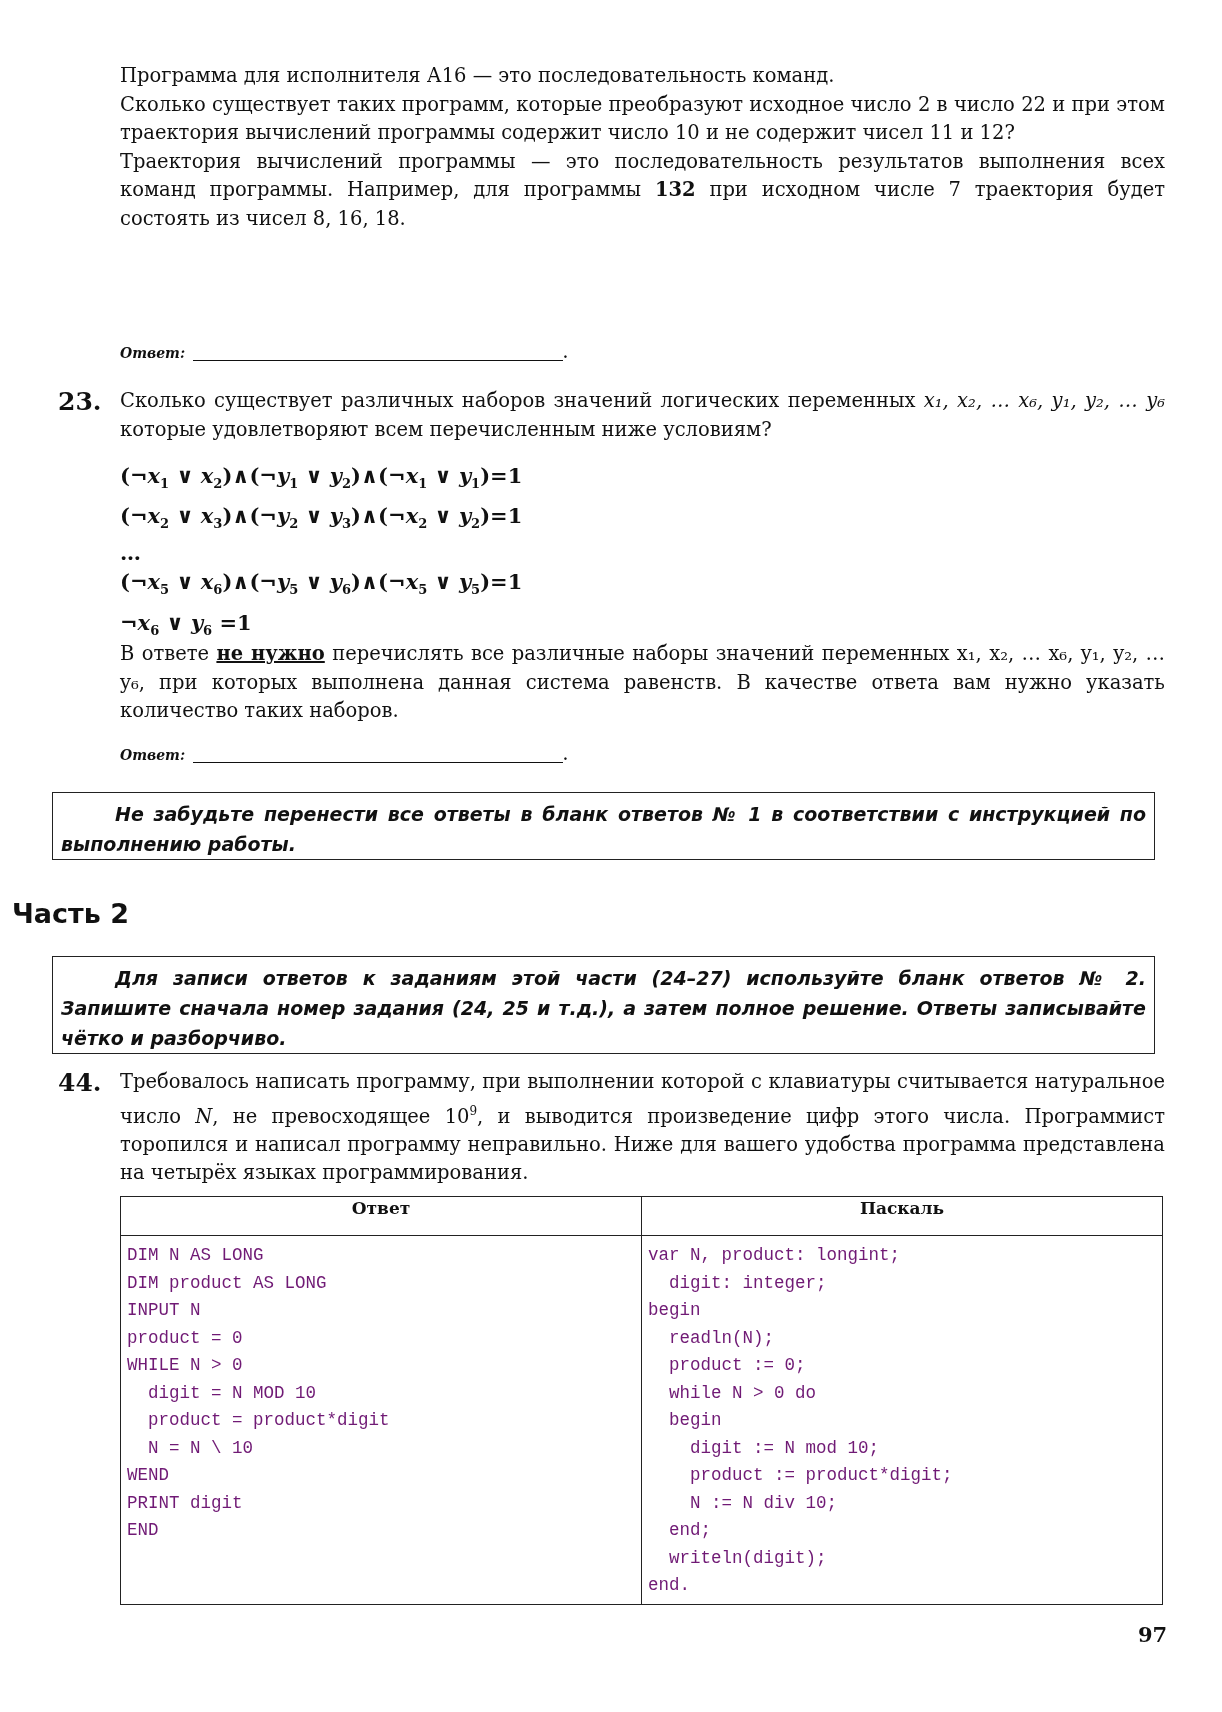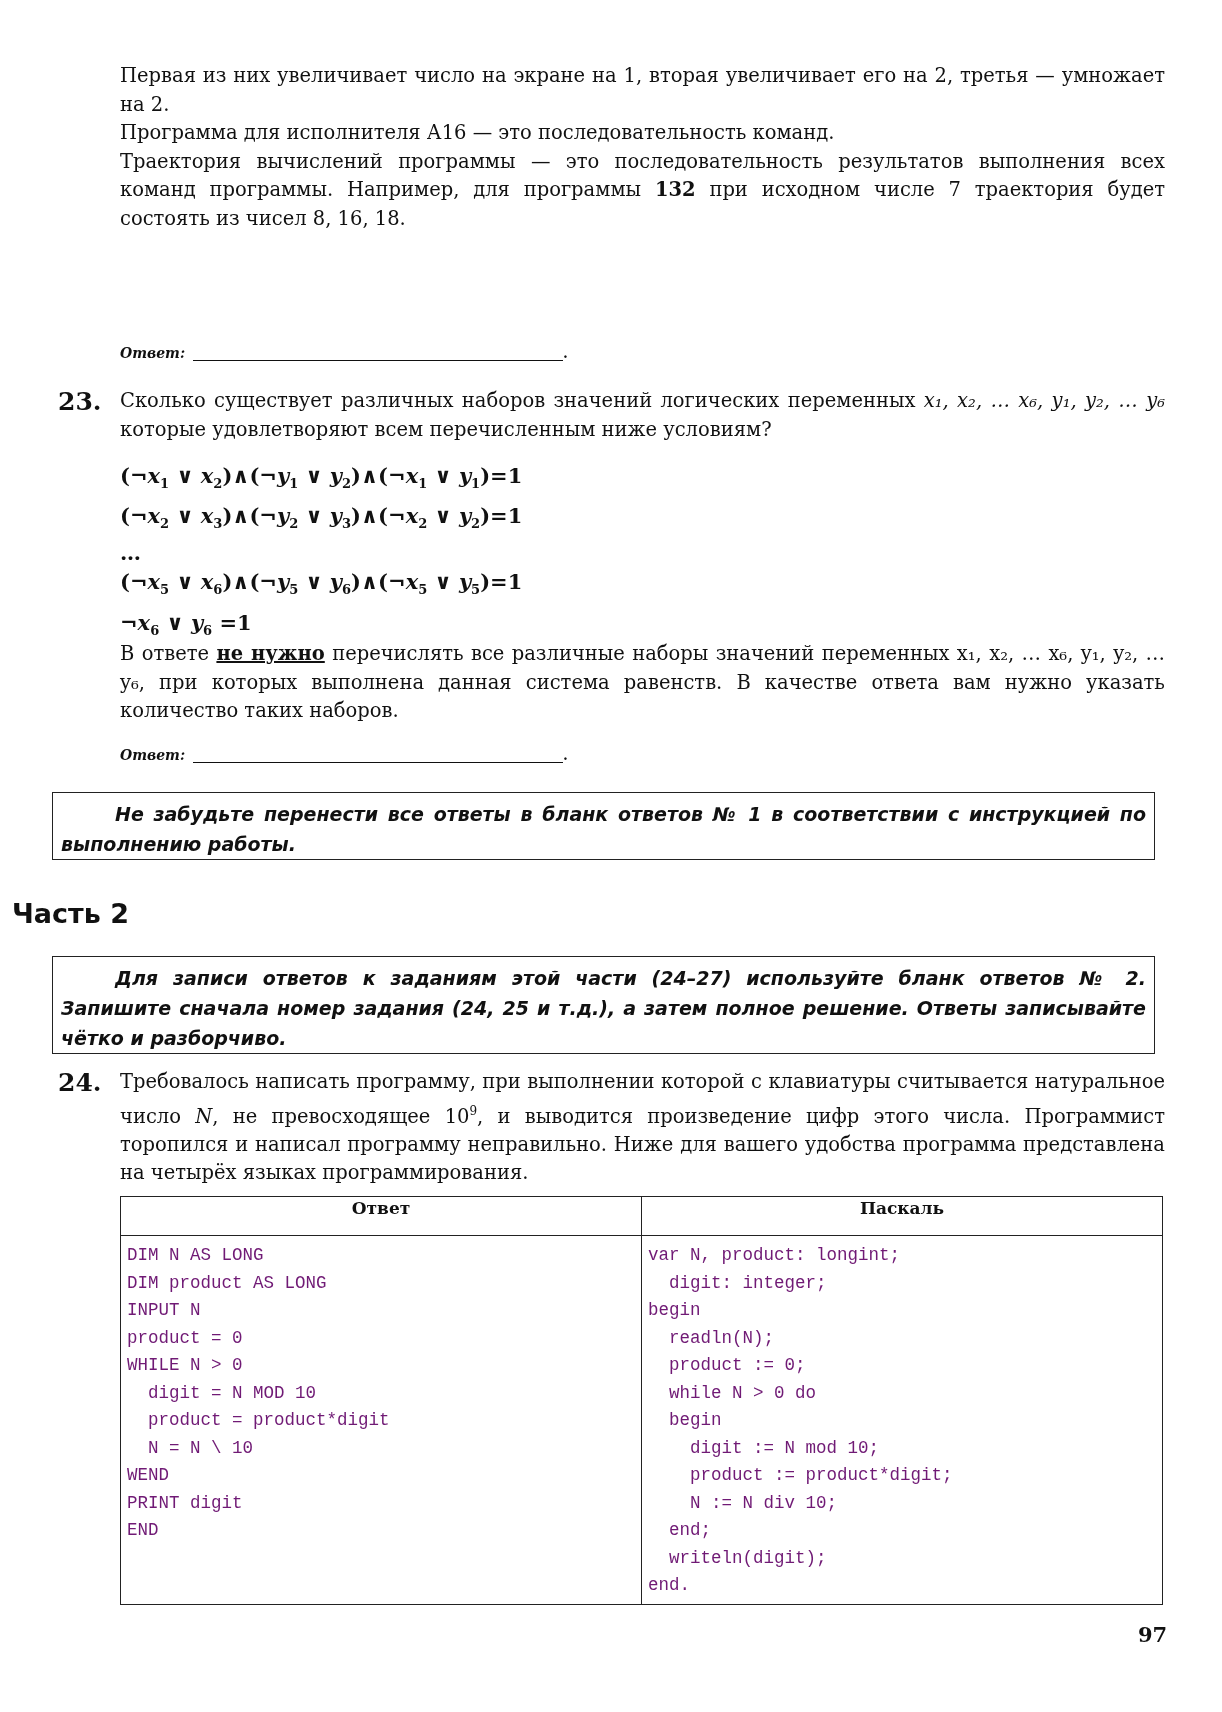--- a/index.html
+++ b/index.html
@@ -31,7 +31,6 @@
 <body>
 
 <div class="txt" style="top:62px;">
-  <div>Первая из них увеличивает число на экране на 1, вторая увеличивает его на 2, третья — умножает на 2.</div>
   <div>Программа для исполнителя А16 — это последовательность команд.</div>
   <div>
     <span>Траектория вычислений программы — это последовательность результатов выполнения всех команд программы. Например, для программы</span>

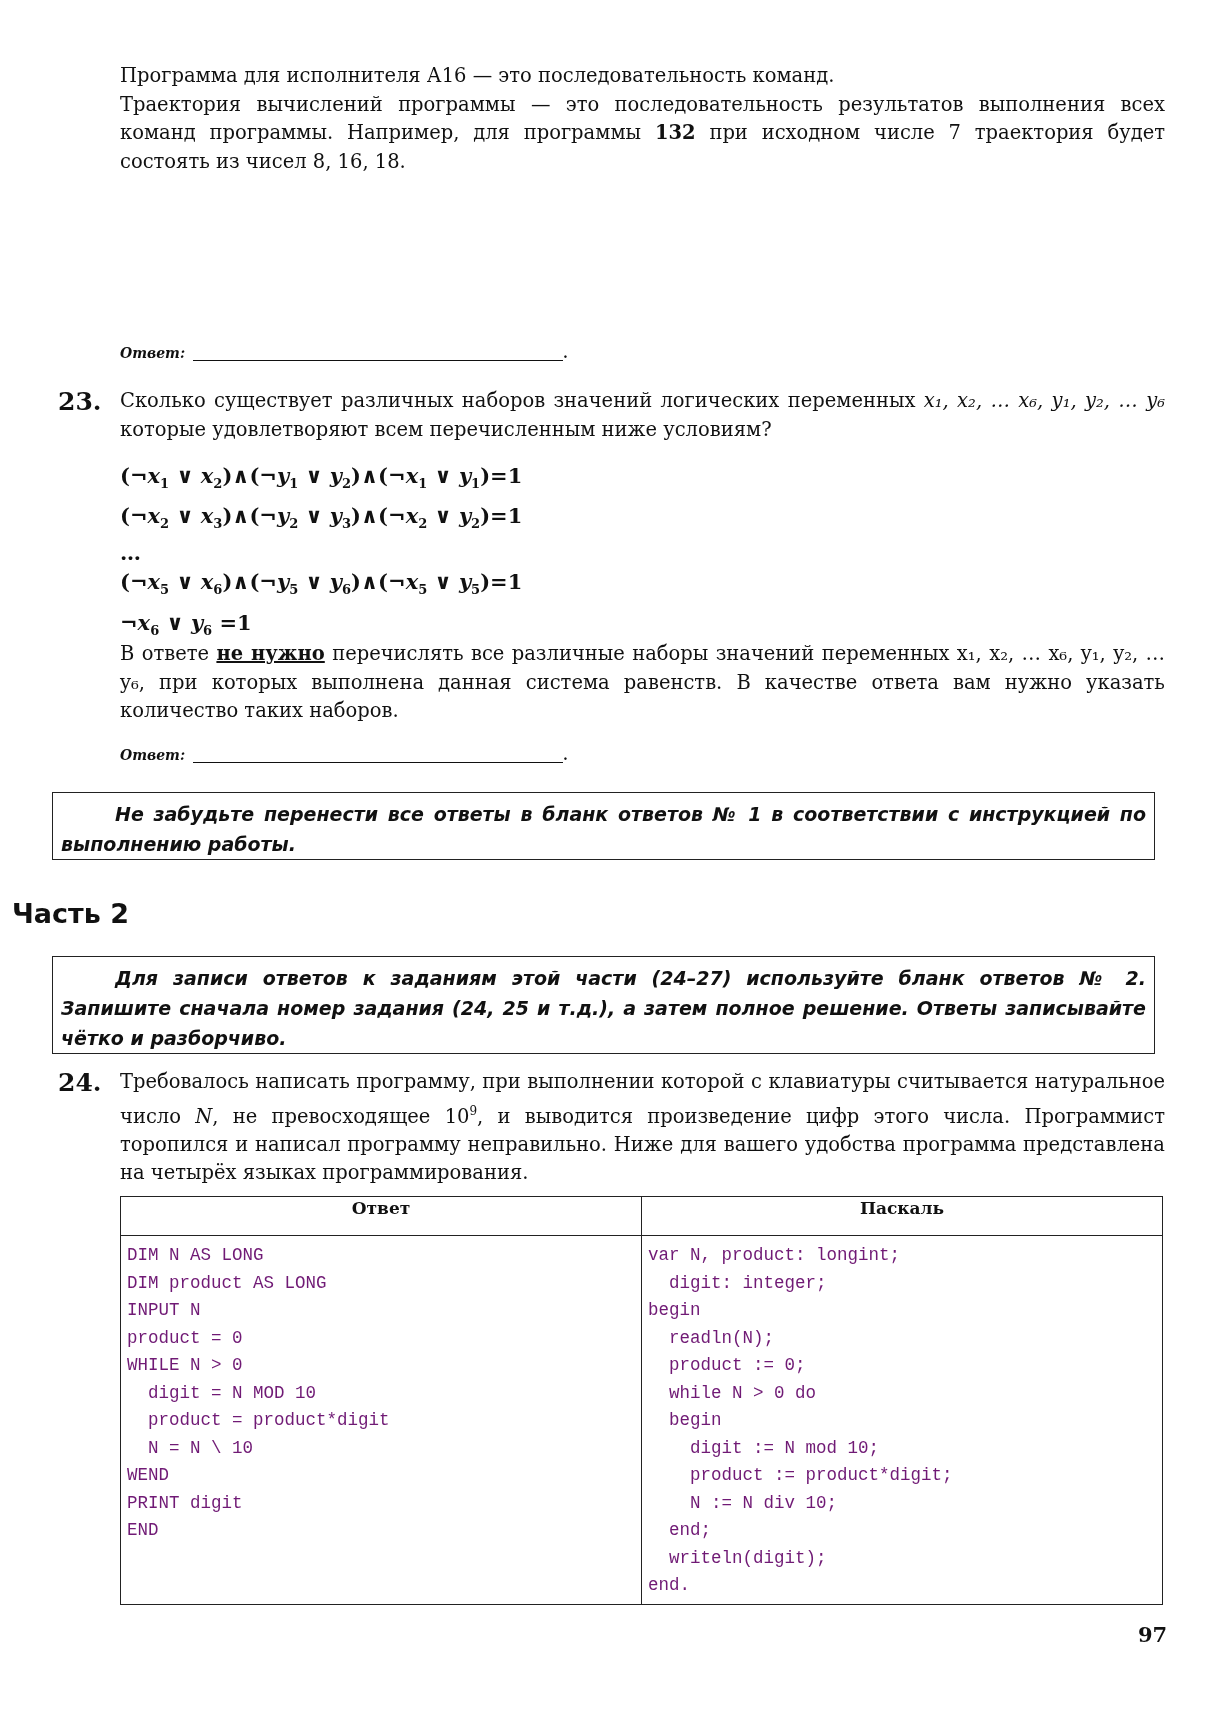--- a/index.html
+++ b/index.html
@@ -32,6 +32,7 @@
 
 <div class="txt" style="top:62px;">
   <div>Программа для исполнителя А16 — это последовательность команд.</div>
+  <div>Сколько существует таких программ, которые преобразуют исходное число 2 в число 22 и при этом траектория вычислений программы содержит число 10 и не содержит чисел 11 и 12?</div>
   <div>
     <span>Траектория вычислений программы — это последовательность результатов выполнения всех команд программы. Например, для программы</span>
     <b>132</b>

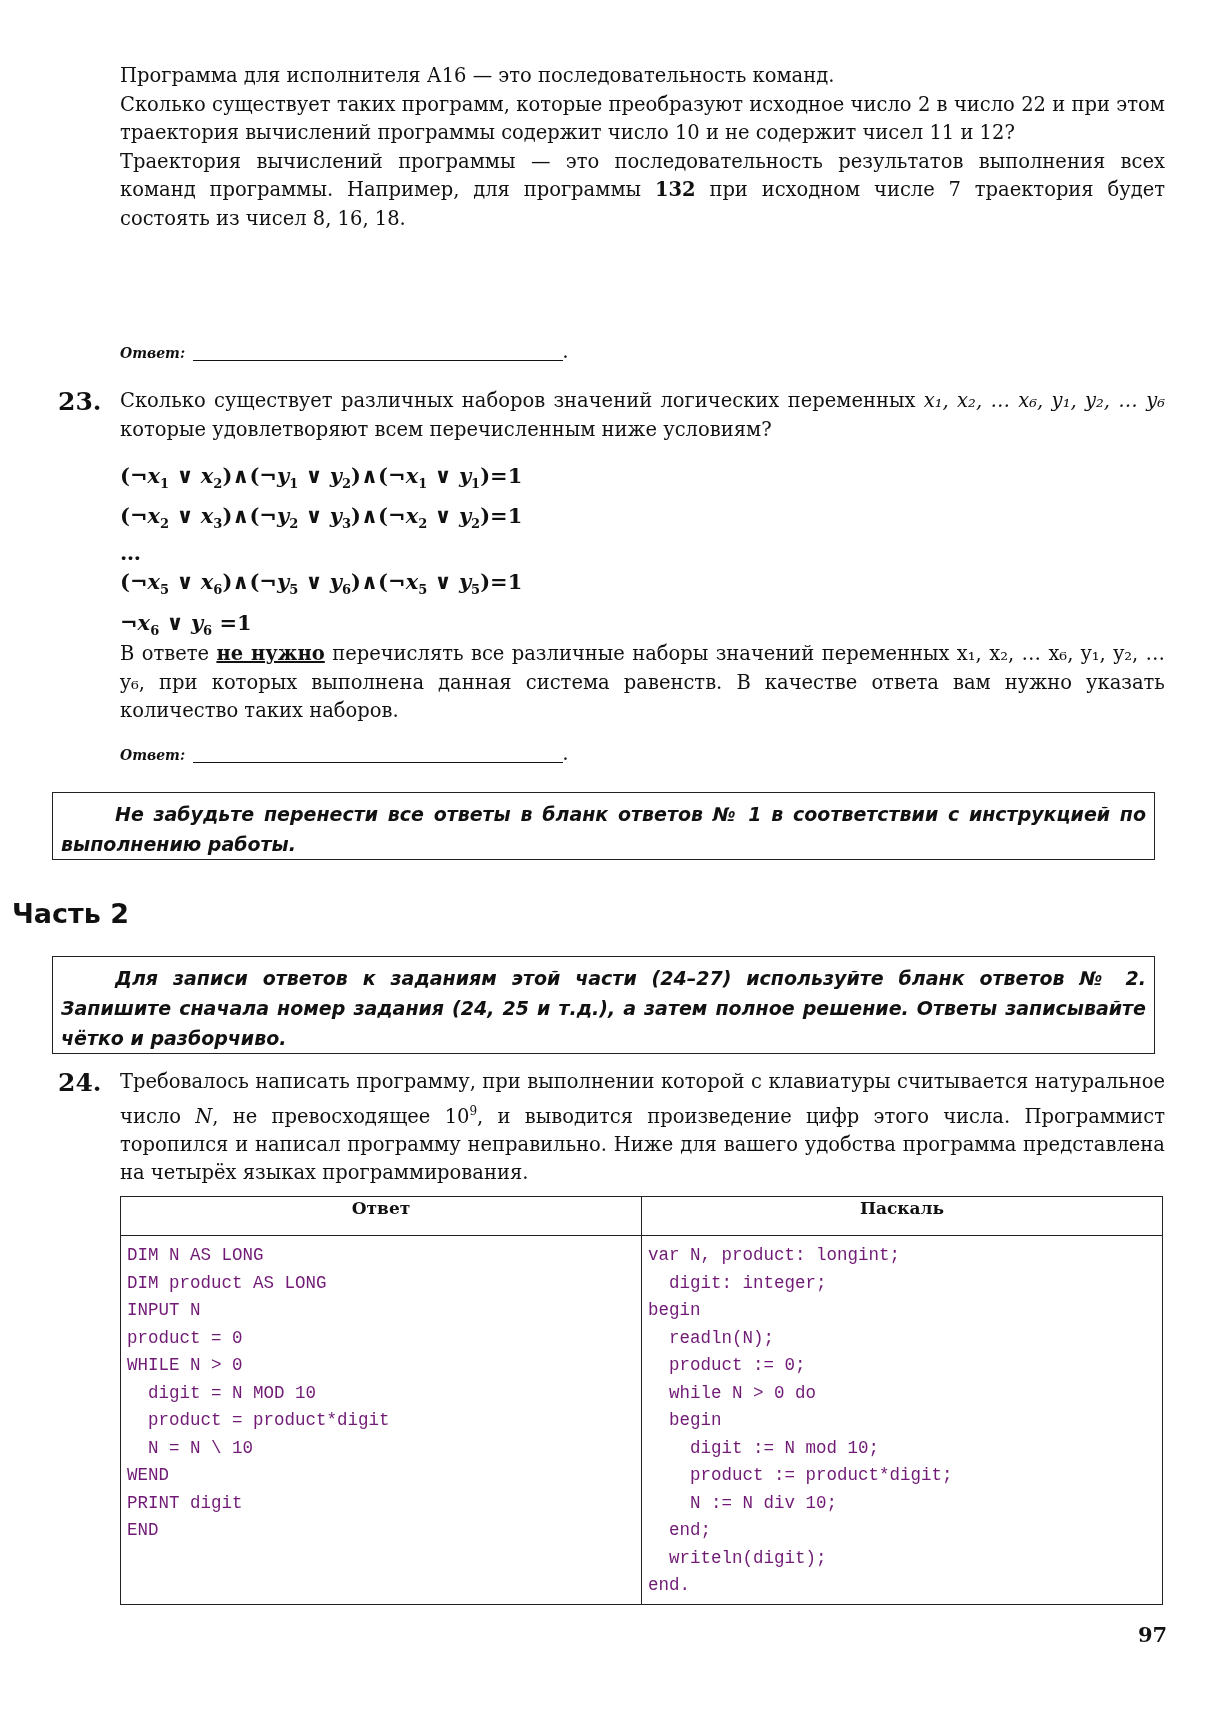--- a/index.html
+++ b/index.html
@@ -79,7 +79,7 @@
   <span class="indent"></span><span>Для записи ответов к заданиям этой части (24–27) используйте бланк ответов № 2. Запишите сначала номер задания (24, 25 и т.д.), а затем полное решение. Ответы записывайте чётко и разборчиво.</span>
 </div>
 
-<div class="num" style="top:1068px;">24.</div>
+<div class="num" style="top:1068px;">44.</div>
 <div class="txt" style="top:1068px;">
   <span>Требовалось написать программу, при выполнении которой с клавиатуры считывается натуральное число</span>
   <i>N</i><span>, не превосходящее 10</span><sup style="font-size:12px;">9</sup><span>, и выводится произведение цифр этого числа. Программист торопился и написал программу неправильно. Ниже для вашего удобства программа представлена на четырёх языках программирования.</span>

